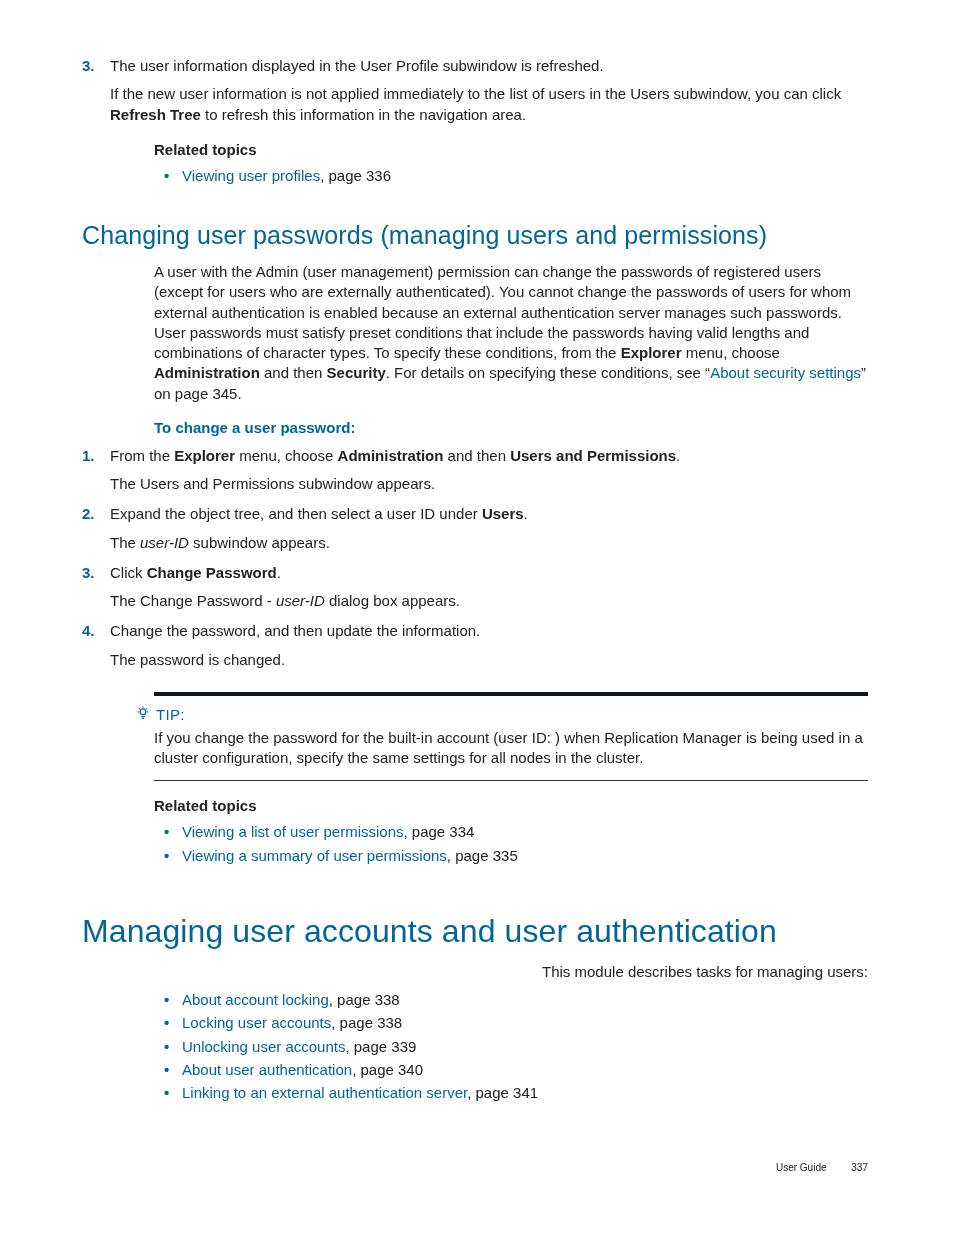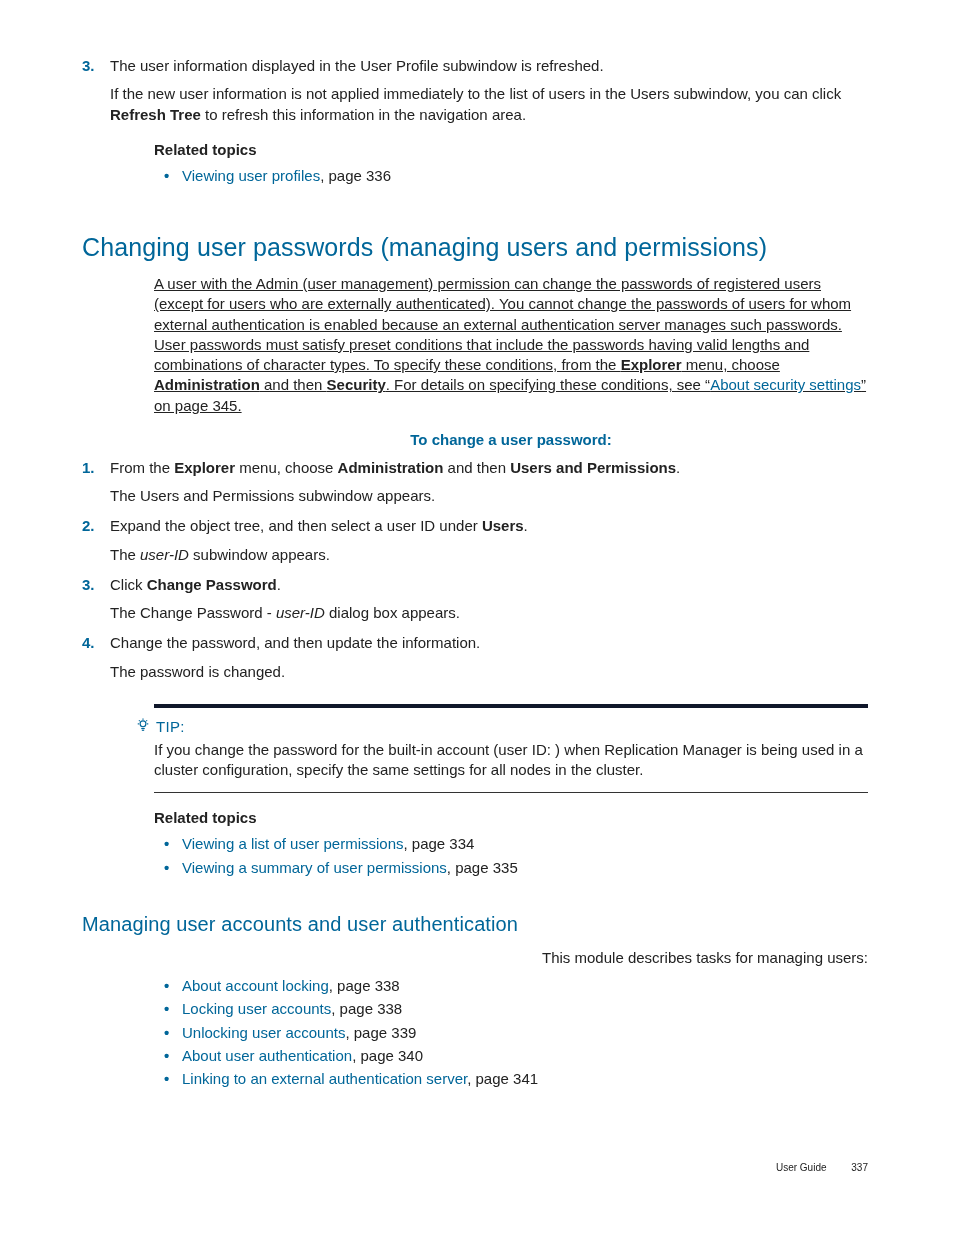--- a/index.html
+++ b/index.html
@@ -77,7 +77,7 @@
     font-weight: normal;
     color: #006699;
     font-size: 25px;
-    margin: 46px 0 10px 0;
+    margin: 34px 0 10px 0;
     letter-spacing: 0.1px;
   }
   h1.chapter {

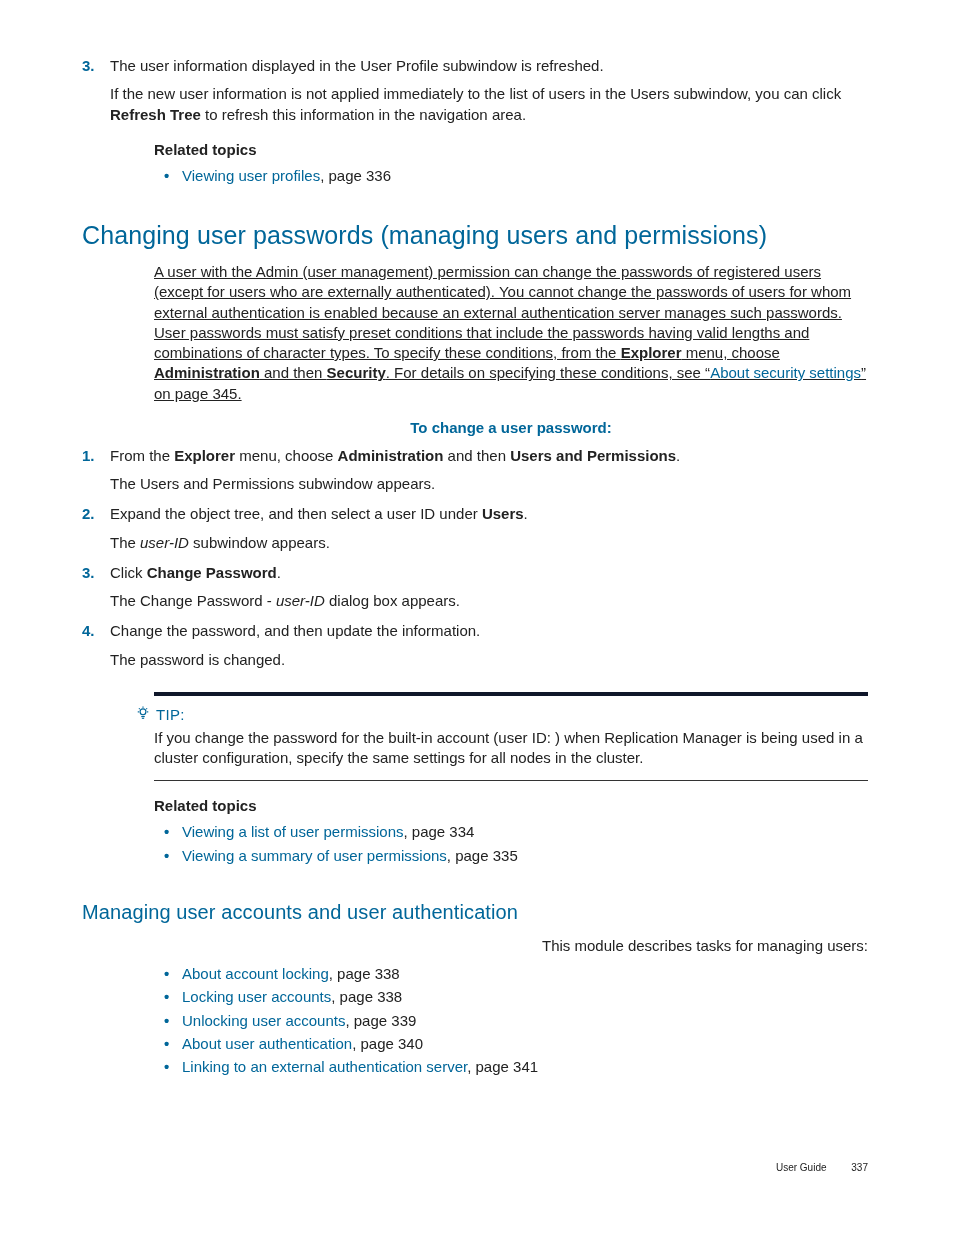--- a/index.html
+++ b/index.html
@@ -153,7 +153,7 @@
   </ul>
 
   <h2 class="section">Changing user passwords (managing users and permissions)</h2>
-  <p class="indent-body" style="margin-top:12px;text-decoration:underline;">
+  <p class="indent-body" style="margin-top:12px;">
     <span>A user with the Admin (user management) permission can change the passwords of registered users (except for users who are externally authenticated). You cannot change the passwords of users for whom external authentication is enabled because an external authentication server manages such passwords. User passwords must satisfy preset conditions that include the passwords having valid lengths and combinations of character types. To specify these conditions, from the </span><span class="bold">Explorer</span><span> menu, choose </span><span class="bold">Administration</span><span> and then </span><span class="bold">Security</span><span>. For details on specifying these conditions, see “</span><a class="link">About security settings</a><span>” on page 345.</span>
   </p>
 

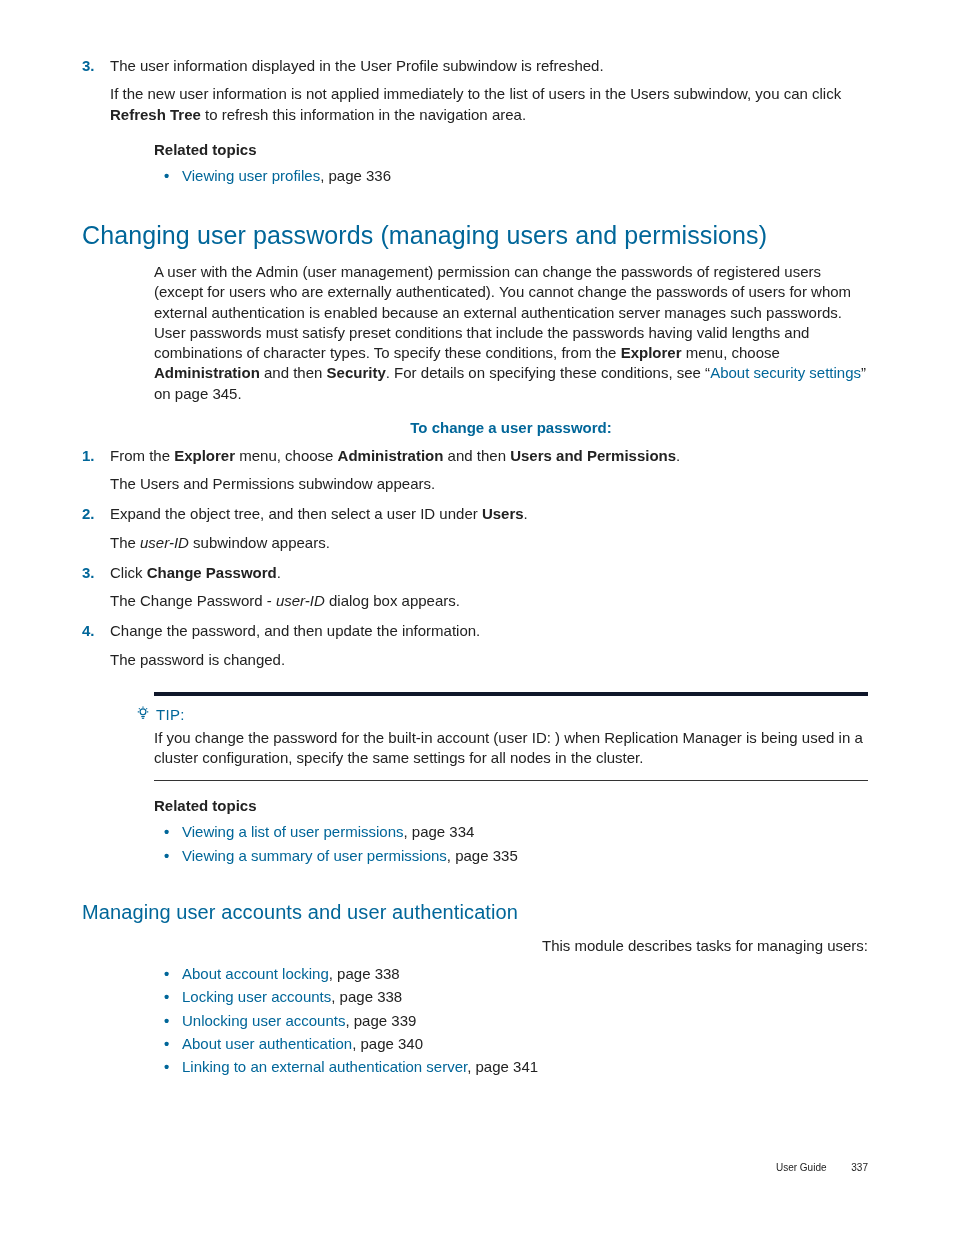--- a/index.html
+++ b/index.html
@@ -95,7 +95,6 @@
     font-size: 15px;
     margin-top: 14px;
     margin-bottom: 10px;
-    text-align: center;
   }
   .bold { font-weight: bold; }
   .italic { font-style: italic; }

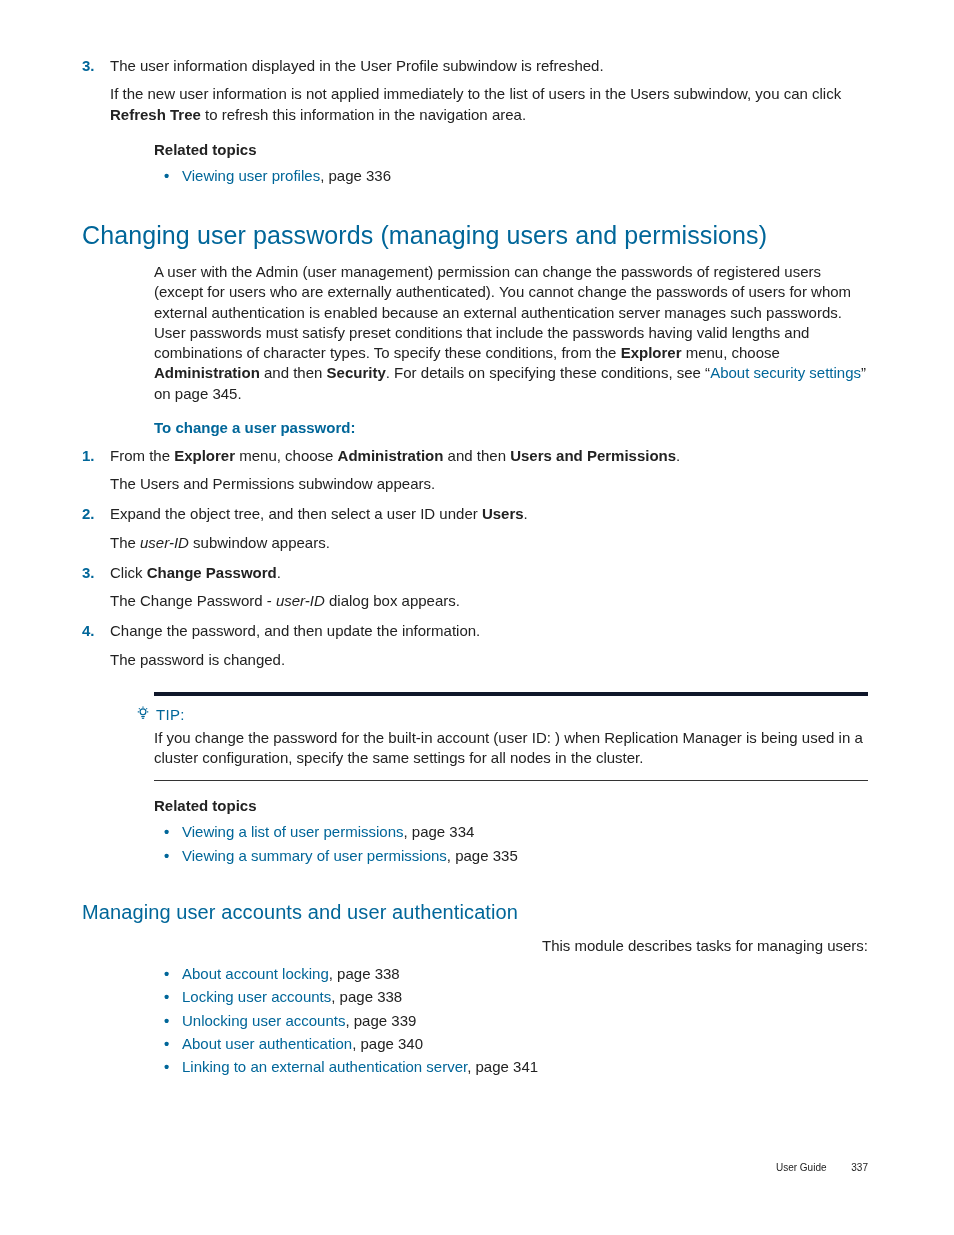--- a/index.html
+++ b/index.html
@@ -84,8 +84,8 @@
     font-family: Arial, Helvetica, sans-serif;
     font-weight: normal;
     color: #006699;
-    font-size: 20px;
-    margin: 34px 0 12px 0;
+    font-size: 32px;
+    margin: 46px 0 12px 0;
     letter-spacing: 0.1px;
   }
   .proc-heading {

